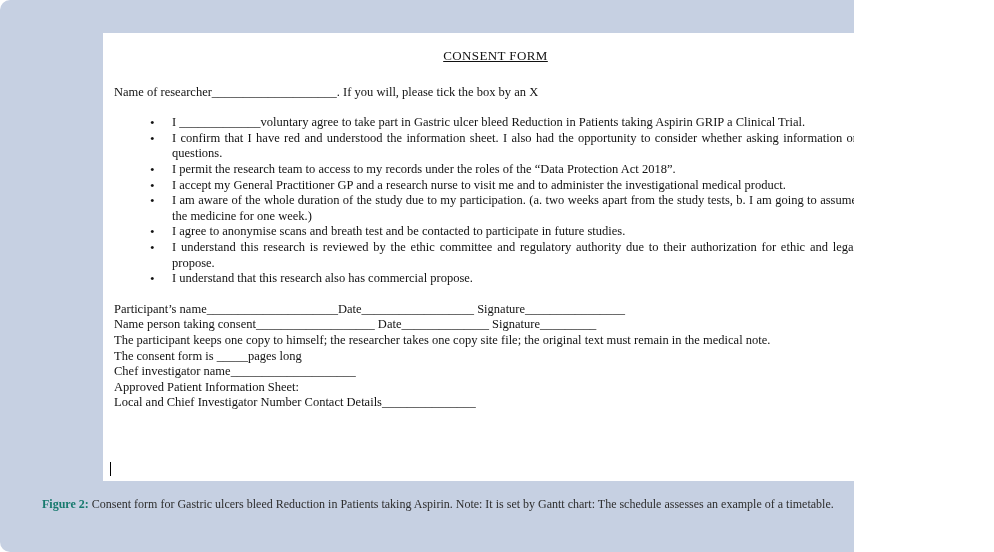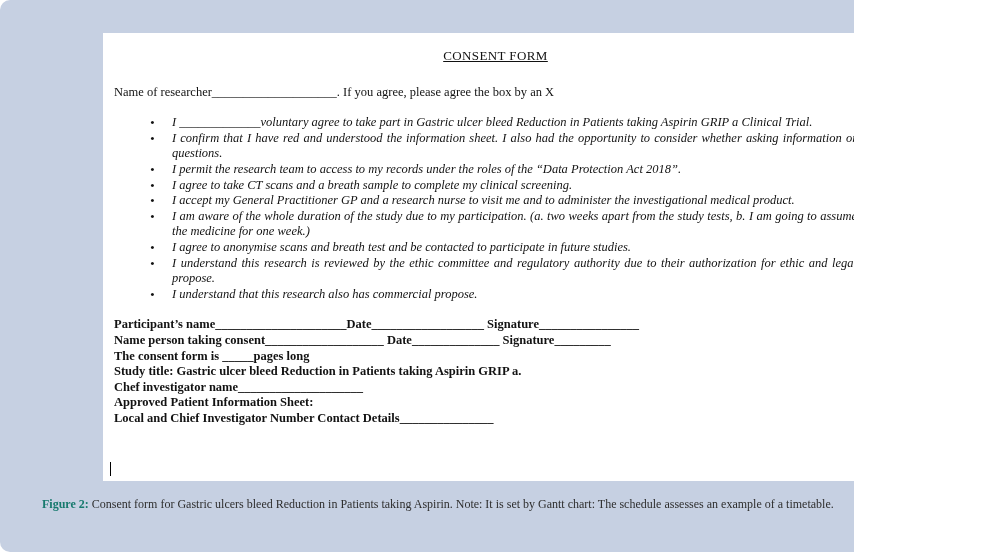--- a/index.html
+++ b/index.html
@@ -101,7 +101,7 @@
     <div class="form-box">
       <div class="form-title">CONSENT FORM</div>
 
-      <div class="researcher-line">Name of researcher____________________. If you agree, please agree the box by an X</div>
+      <div class="researcher-line">Name of researcher____________________. If you will, please tick the box by an X</div>
 
       <ul class="bullet-list">
 

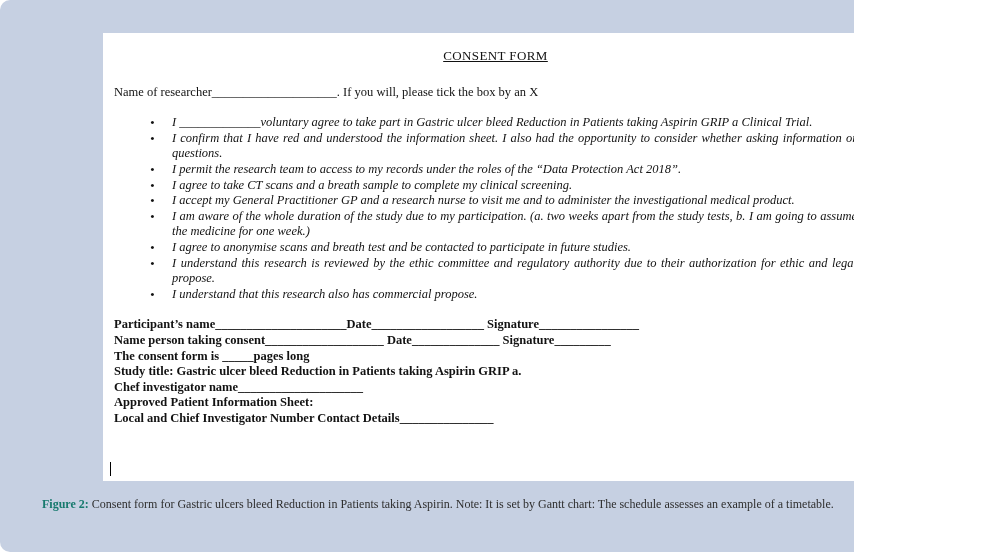--- a/index.html
+++ b/index.html
@@ -49,7 +49,6 @@
     padding: 0;
     list-style: none;
     text-align: justify;
-    font-style: italic;
   }
   .bullet-list li {
     position: relative;

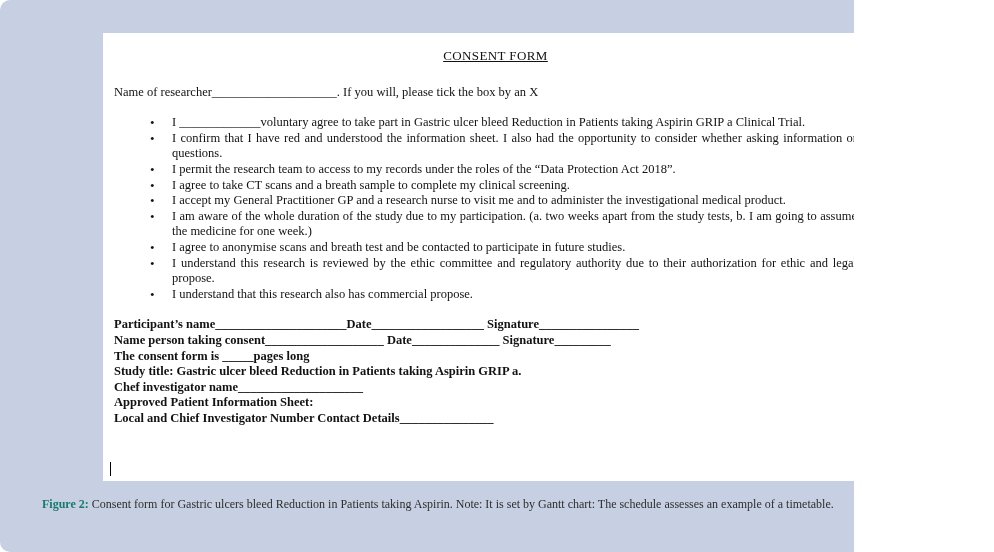--- a/index.html
+++ b/index.html
@@ -110,7 +110,6 @@
 
           <li>I permit the research team to access to my records under the roles of the “Data Protection Act 2018”.</li>
 
-          <li>I agree to take CT scans and a breath sample to complete my clinical screening.</li>
 
           <li>I accept my General Practitioner GP and a research nurse to visit me and to administer the investigational medical product.</li>
 

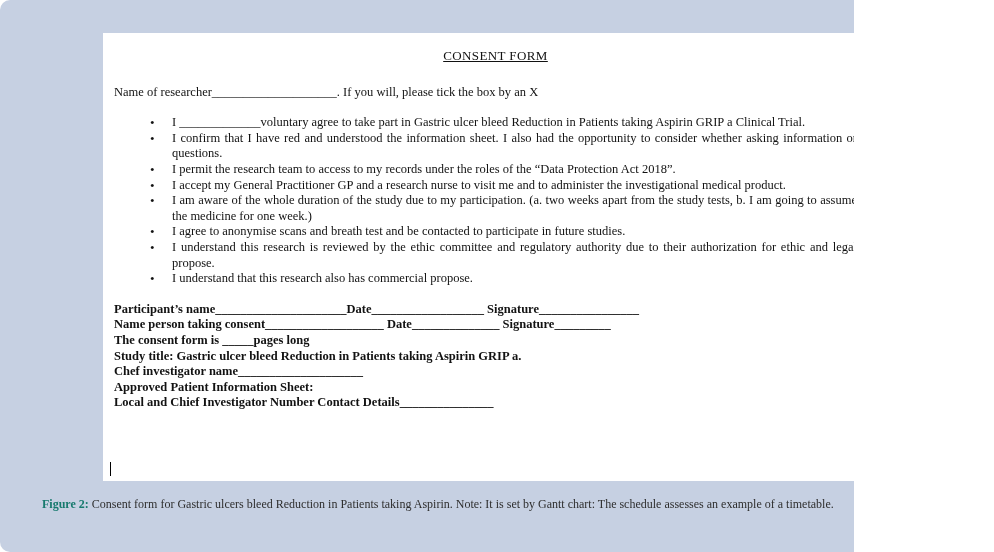--- a/index.html
+++ b/index.html
@@ -67,7 +67,6 @@
   .footer-lines .fline {
     white-space: nowrap;
     overflow: hidden;
-    font-weight: bold;
   }
   .text-caret {
     position: absolute;

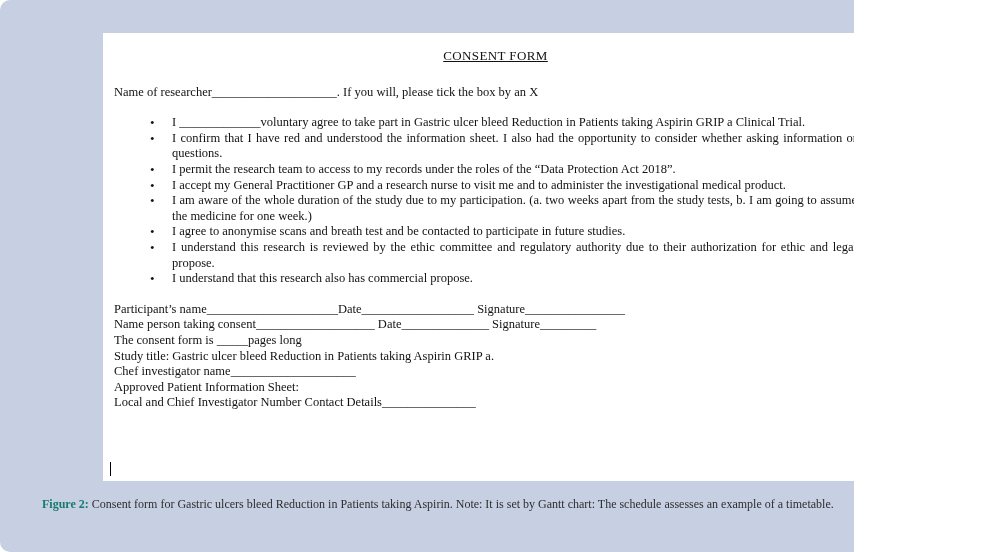--- a/index.html
+++ b/index.html
@@ -128,6 +128,7 @@
 
           <div class="fline">Name person taking consent___________________ Date______________ Signature_________</div>
 
+          <div class="fline">The participant keeps one copy to himself; the researcher takes one copy site file; the original text must remain in the medical note.</div>
 
           <div class="fline">The consent form is _____pages long</div>
 

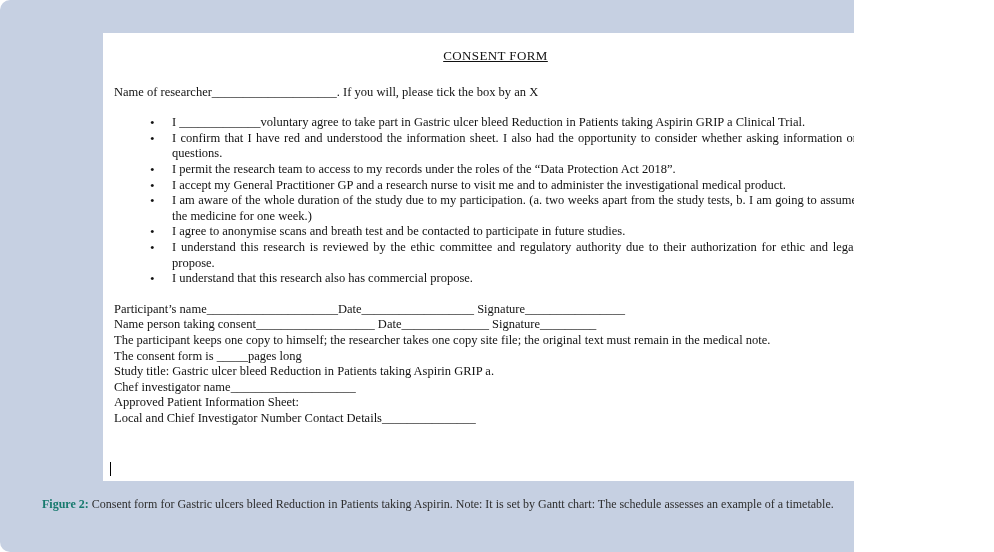--- a/index.html
+++ b/index.html
@@ -132,7 +132,6 @@
 
           <div class="fline">The consent form is _____pages long</div>
 
-          <div class="fline">Study title: Gastric ulcer bleed Reduction in Patients taking Aspirin GRIP a.</div>
 
           <div class="fline">Chef investigator name____________________</div>
 

